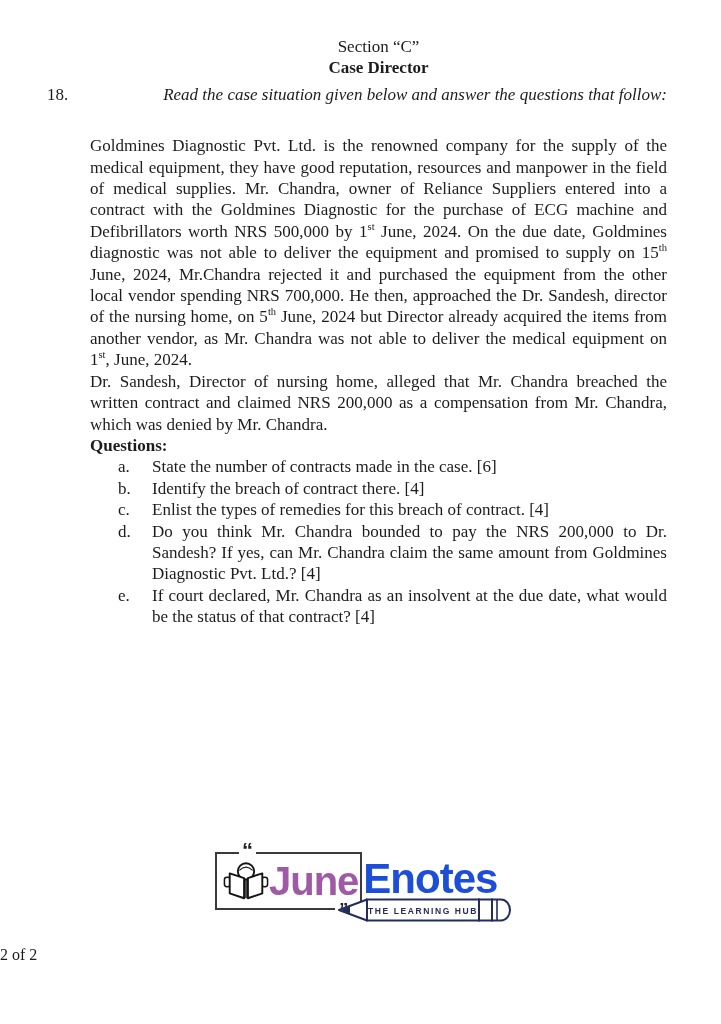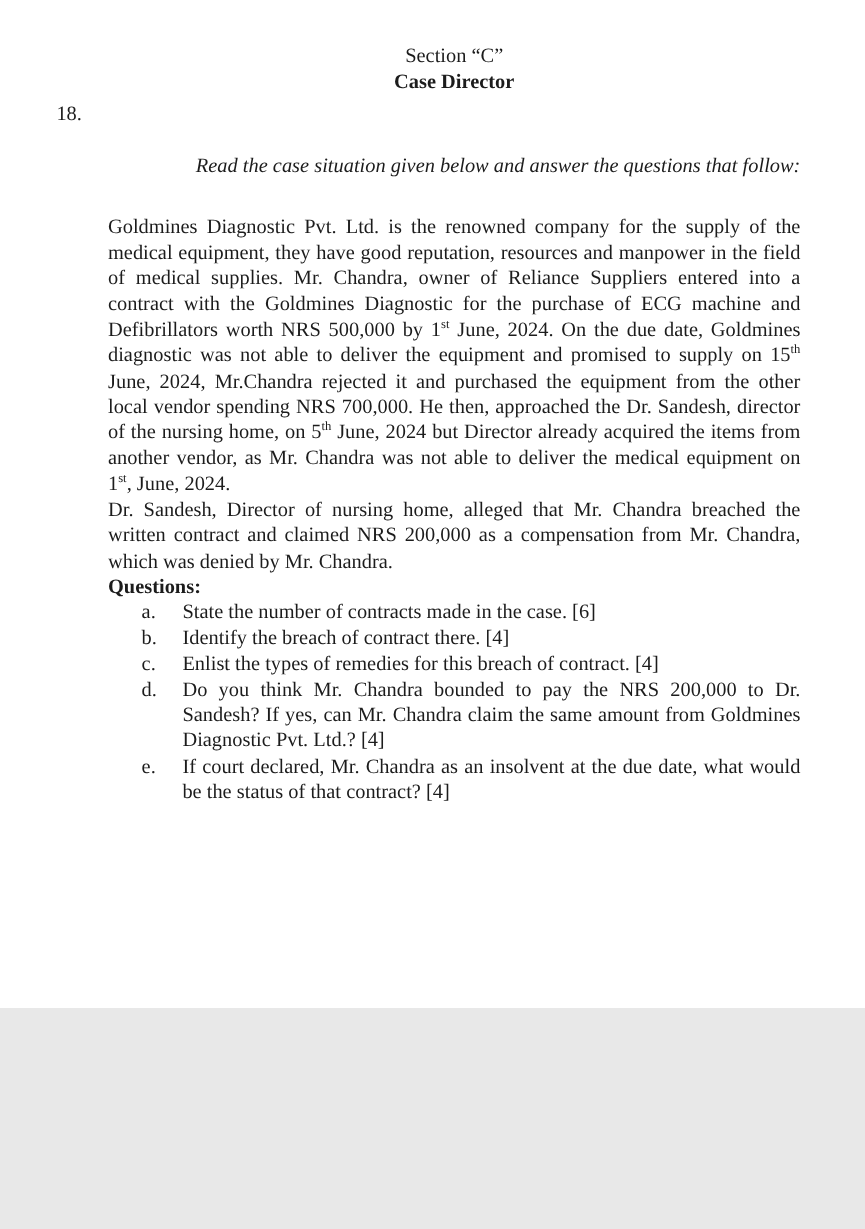--- a/index.html
+++ b/index.html
@@ -5,7 +5,7 @@
   html,body{margin:0;padding:0;background:#e8e8e8;}
   .page{
     position:relative;
-    width:721px;height:840px;
+    width:721px;height:1024px;
     margin:0 auto;
     background:#ffffff;
     overflow:hidden;

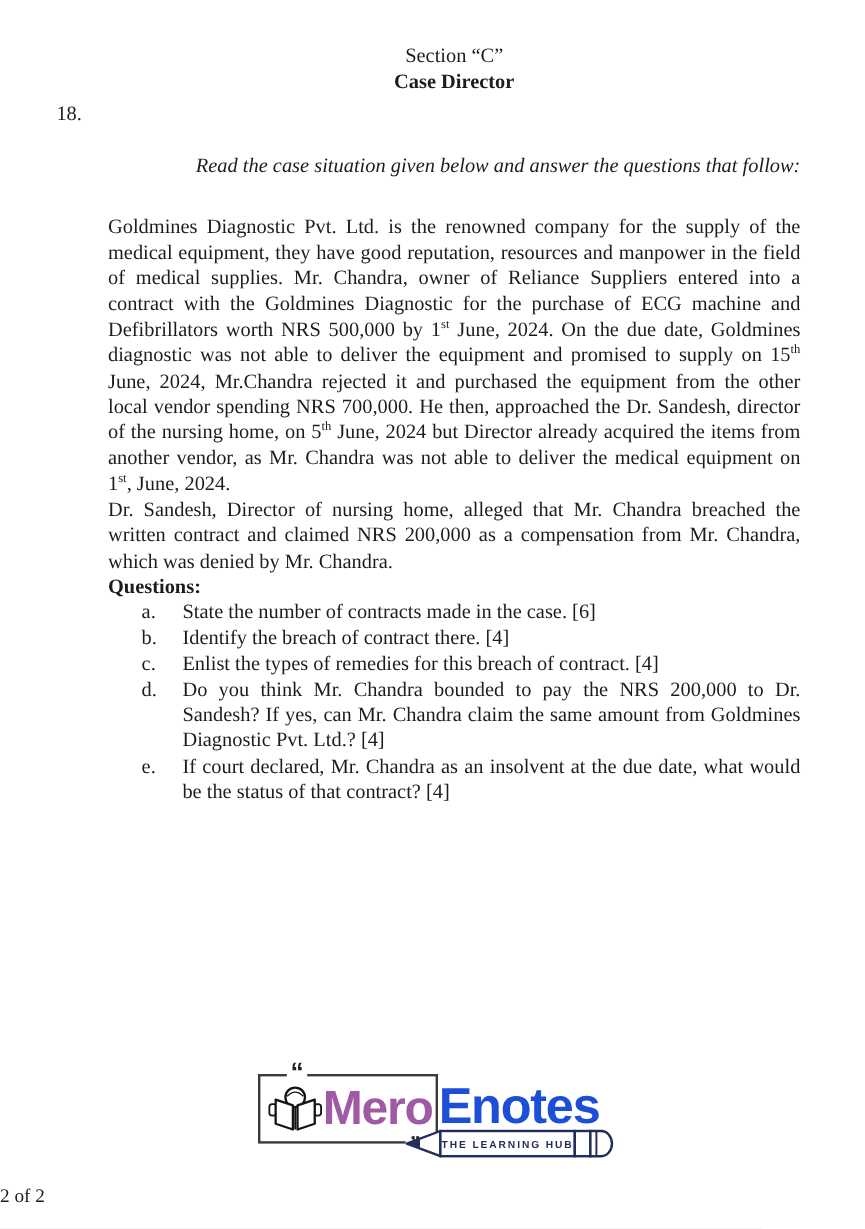--- a/index.html
+++ b/index.html
@@ -16,7 +16,7 @@
   .doc-header{margin:36px 54px 0 90px;text-align:center;}
   .section-heading{font-weight:normal;}
   .case-heading{font-weight:bold;}
-  .q18-row{display:flex;margin:5px 54px 0 47px;flex-direction:column;}
+  .q18-row{display:flex;margin:5px 54px 0 47px;}
   .q18-num{width:43px;flex:0 0 43px;font-style:normal;}
   .q18-instr{flex:1;font-style:italic;text-align:right;}
   .case-block{margin:0 54px 0 90px;}

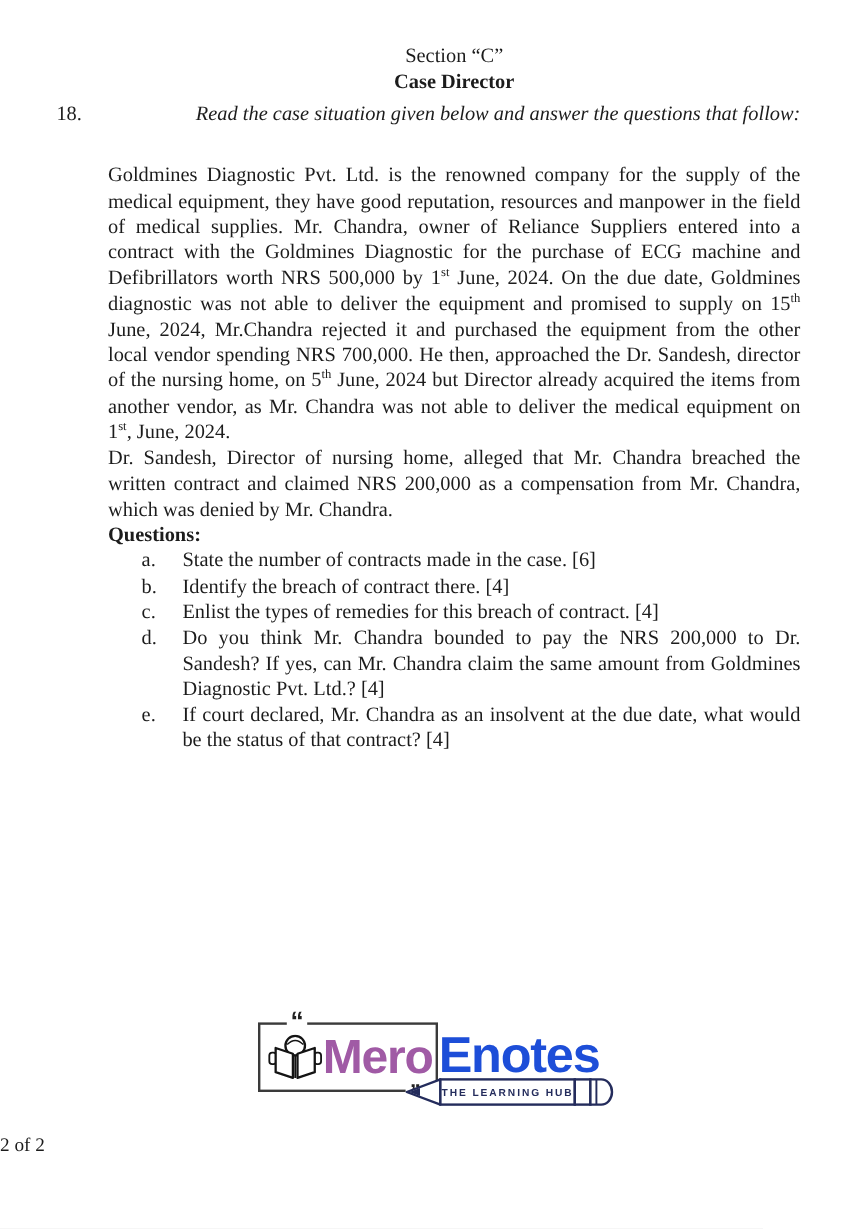--- a/index.html
+++ b/index.html
@@ -125,7 +125,7 @@
           <line x1="24" y1="19" x2="24" y2="39" stroke="#141414" stroke-width="1.6"></line>
         </svg>
       </span>
-      <span class="logo-mero">Mero</span>
+      <span class="logo-mero">June</span>
       <span class="close-quote">”</span>
     </span><span class="logo-enotes">Enotes</span>
 

